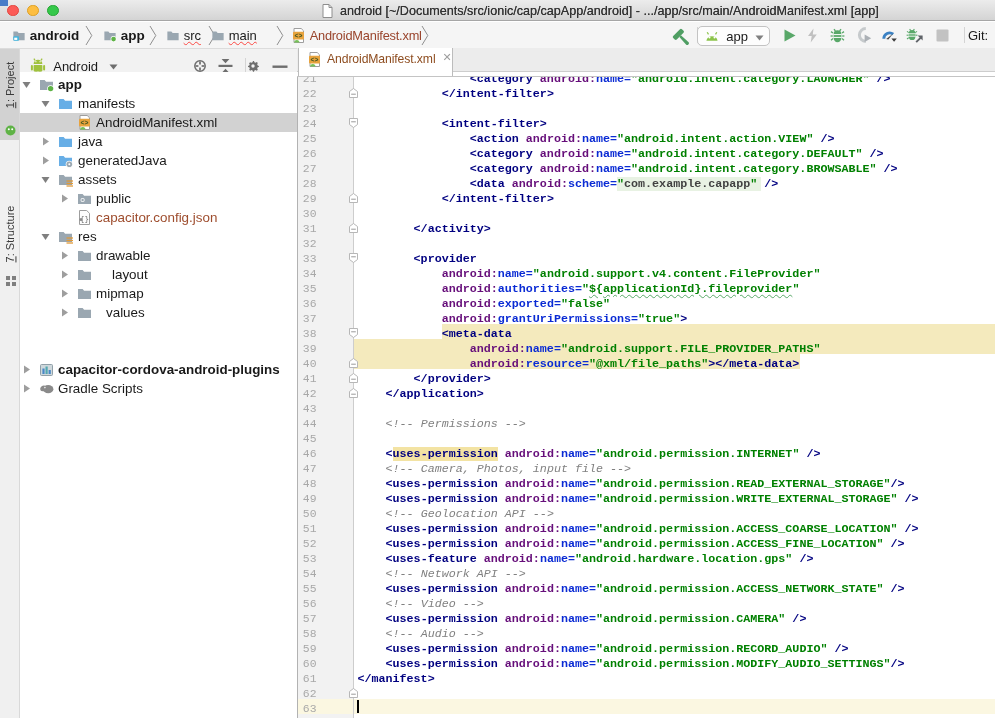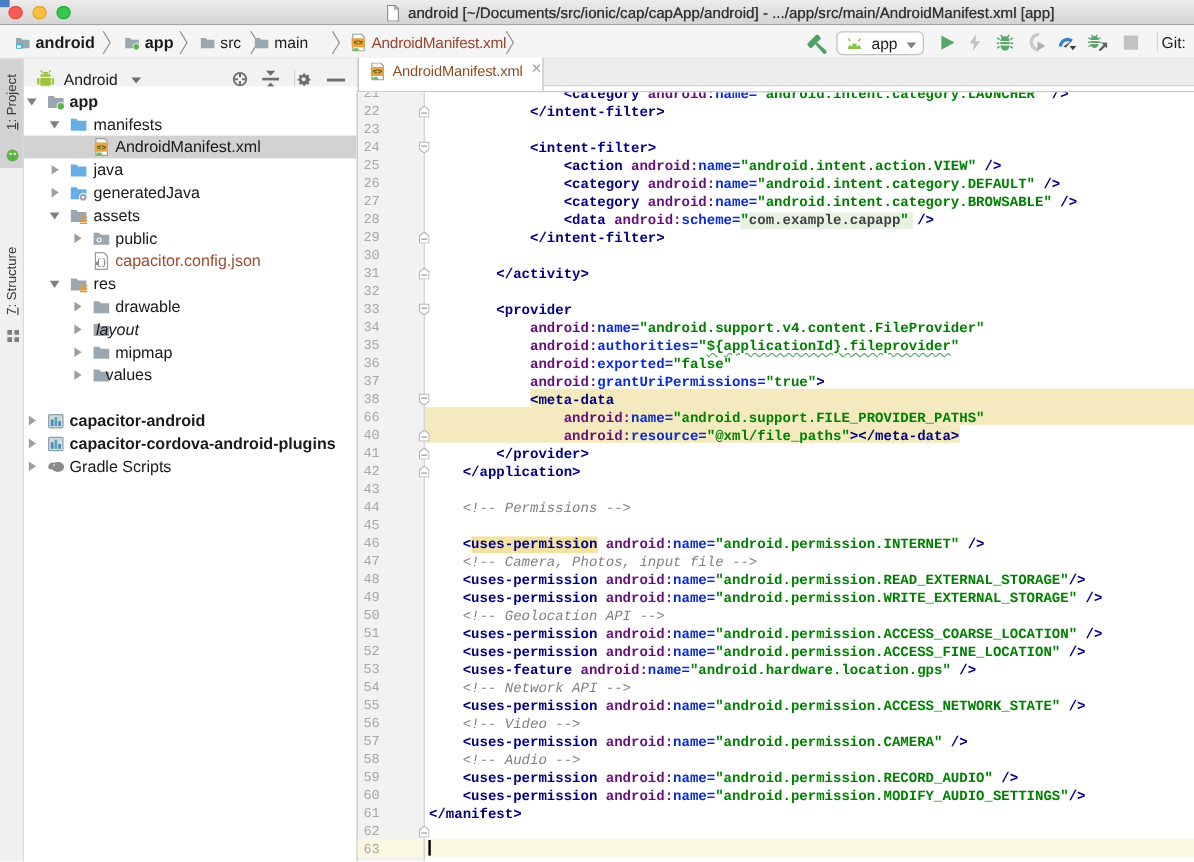--- a/index.html
+++ b/index.html
@@ -13,7 +13,7 @@
 .bc {position:absolute;top:0;height:26px;display:flex;align-items:center;white-space:nowrap;
   font-size:13px;color:#1a1a1a}
 .bc b {font-size:13.5px}
-.sq {text-decoration-style:wavy;text-decoration-color:#fc4943;
+.sq {text-decoration:underline;text-decoration-style:wavy;text-decoration-color:#fc4943;
   text-decoration-thickness:1px;text-underline-offset:0.5px}
 #row3 {position:absolute;left:0;top:49px;width:995px;height:23px;background:#f2f2f2}
 #tabstrip {position:absolute;left:297px;top:48px;width:698px;height:29px;background:#ececec}

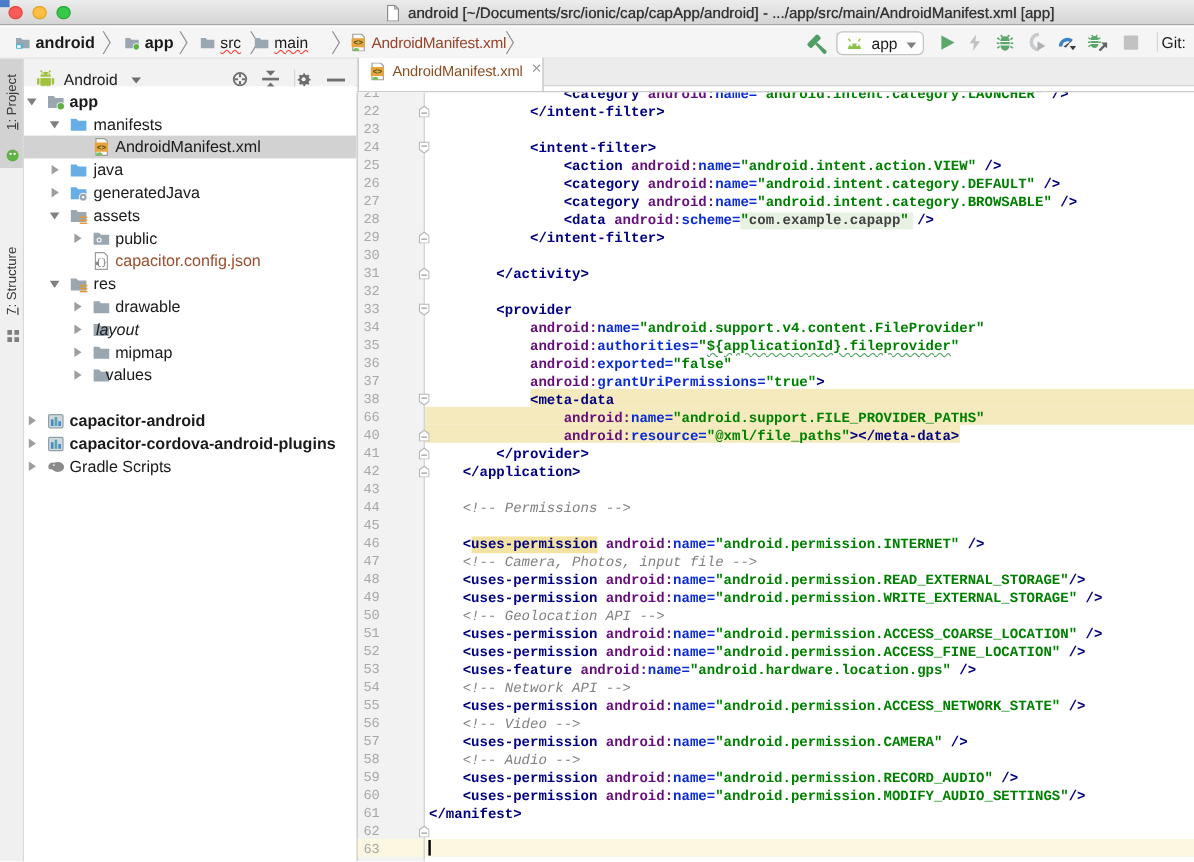--- a/index.html
+++ b/index.html
@@ -415,7 +415,7 @@
       <span class="tico" style="left:57px"><svg width="15" height="15" viewBox="0 0 15 15">
           <path d="M1 3 h4.6 l1.5 1.7 H14 v8.3 H1 z" fill="#9aa7b1"></path>
         </svg></span>
-      <span class="tlab" style="left:60px;font-style:italic;">layout</span>
+      <span class="tlab" style="left:92px;">layout</span>
     </div>
 <div class="trow" style="top:212px">
       <svg class="tri" style="left:39px" width="11" height="11">

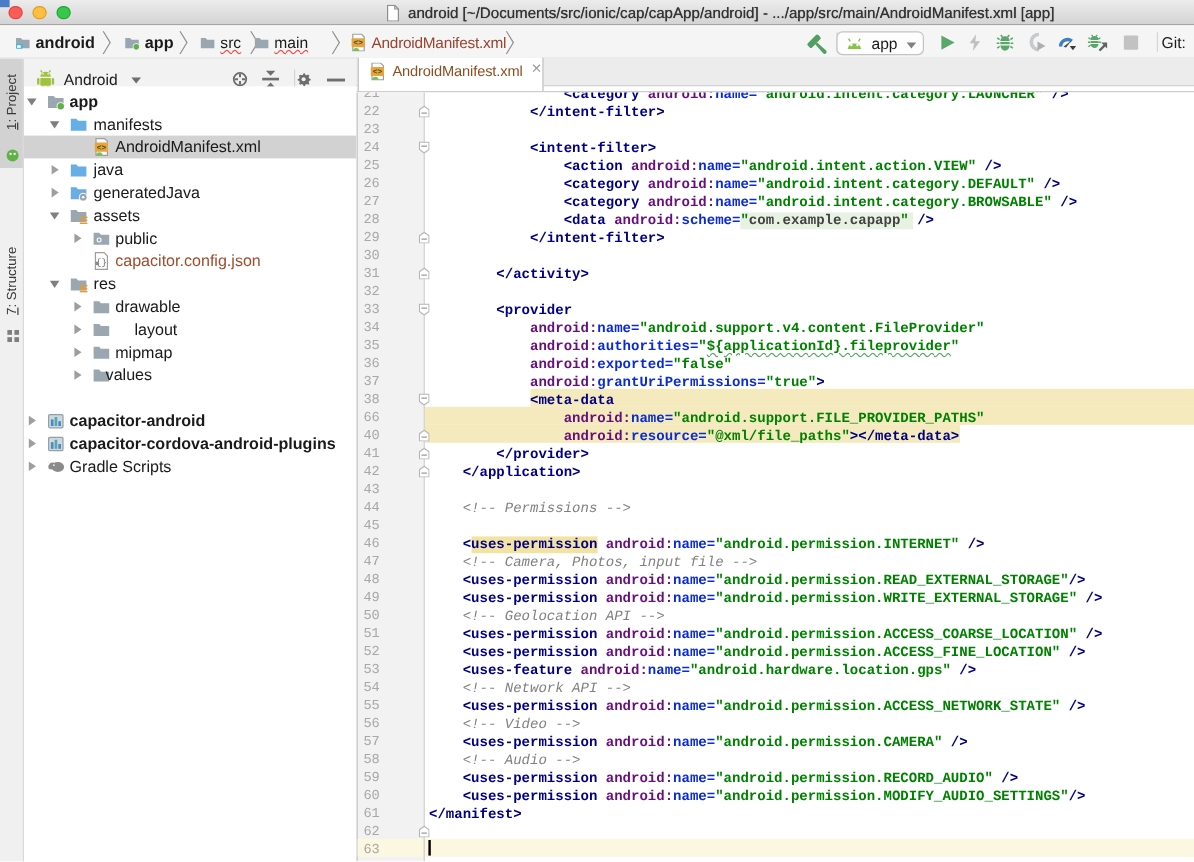--- a/index.html
+++ b/index.html
@@ -433,7 +433,7 @@
       <span class="tico" style="left:57px"><svg width="15" height="15" viewBox="0 0 15 15">
           <path d="M1 3 h4.6 l1.5 1.7 H14 v8.3 H1 z" fill="#9aa7b1"></path>
         </svg></span>
-      <span class="tlab" style="left:68px;">values</span>
+      <span class="tlab" style="left:86px;">values</span>
     </div>
 <div class="trow" style="top:269px">
       <svg class="tri" style="left:1px" width="11" height="11">

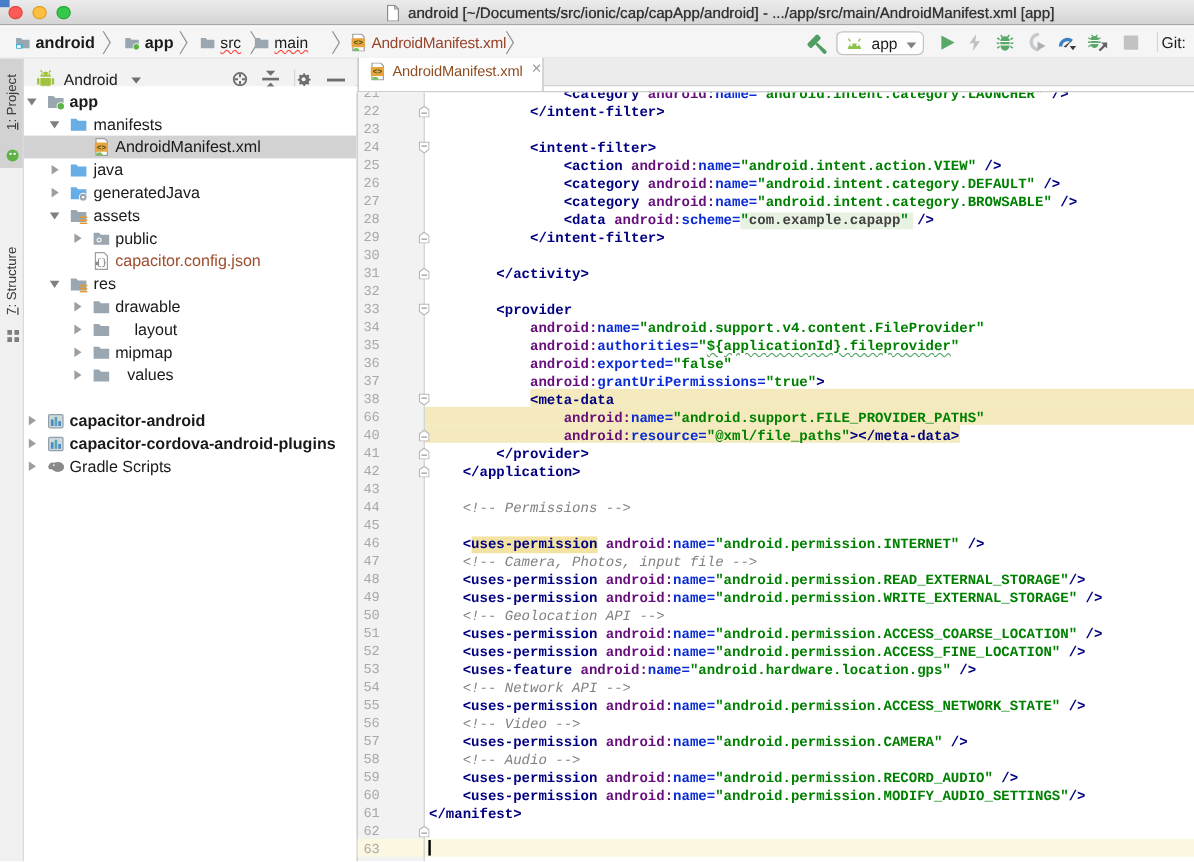--- a/index.html
+++ b/index.html
@@ -435,18 +435,6 @@
         </svg></span>
       <span class="tlab" style="left:86px;">values</span>
     </div>
-<div class="trow" style="top:269px">
-      <svg class="tri" style="left:1px" width="11" height="11">
-        <polygon points="3,1.5 9,5.5 3,9.5" fill="#9e9e9e"></polygon>
-      </svg>
-      <span class="tico" style="left:19px"><svg width="15" height="15" viewBox="0 0 15 15">
-          <rect x="1.5" y="2.5" width="12" height="11" rx="1" fill="#cfd8dc" stroke="#90a0a8"></rect>
-          <rect x="3.4" y="6.5" width="2.2" height="5.5" fill="#4a88c7"></rect>
-          <rect x="6.5" y="4.5" width="2.2" height="7.5" fill="#53a8b0"></rect>
-          <rect x="9.6" y="8" width="2.2" height="4" fill="#4a88c7"></rect>
-        </svg></span>
-      <span class="tlab" style="left:38px;font-weight:bold;">capacitor-android</span>
-    </div>
 <div class="trow" style="top:288px">
       <svg class="tri" style="left:1px" width="11" height="11">
         <polygon points="3,1.5 9,5.5 3,9.5" fill="#9e9e9e"></polygon>

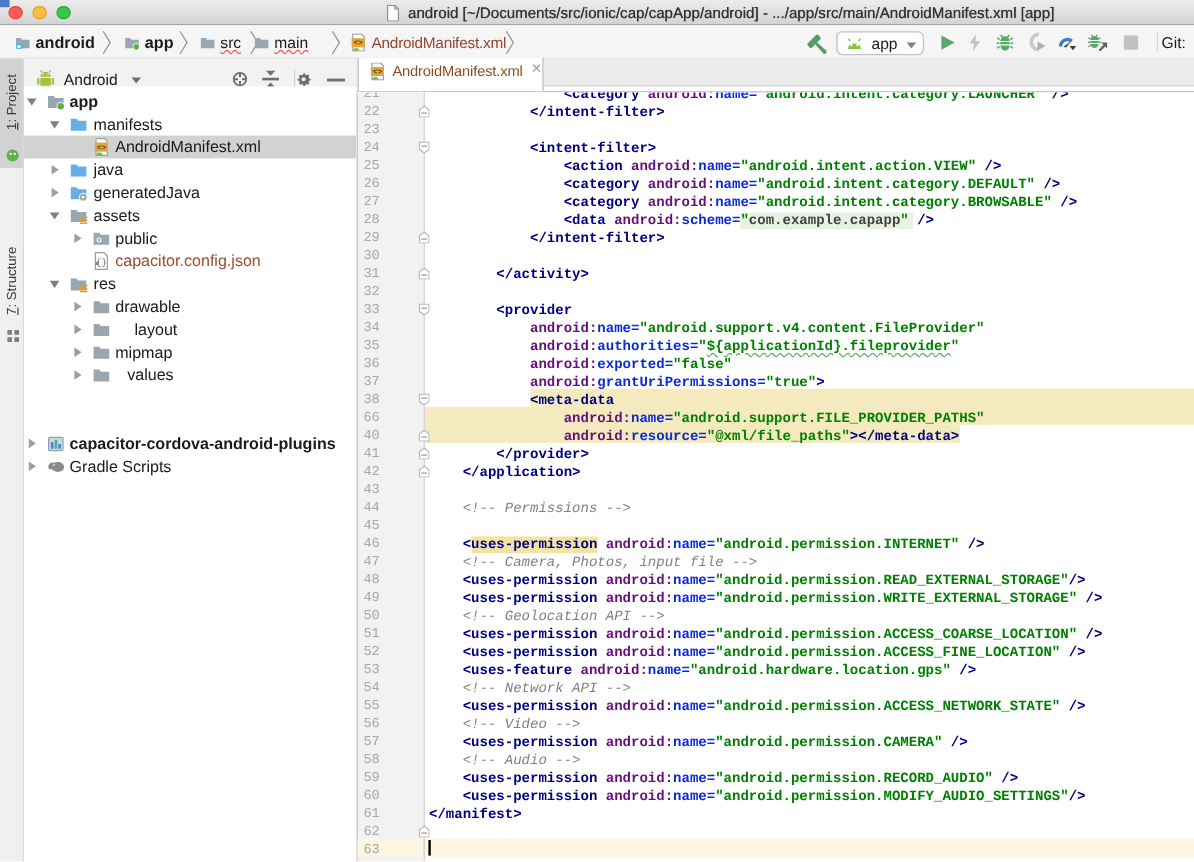--- a/index.html
+++ b/index.html
@@ -488,7 +488,7 @@
 <div class="ln">36</div>
 <div class="ln">37</div>
 <div class="ln">38</div>
-<div class="ln">66</div>
+<div class="ln">39</div>
 <div class="ln">40</div>
 <div class="ln">41</div>
 <div class="ln">42</div>

